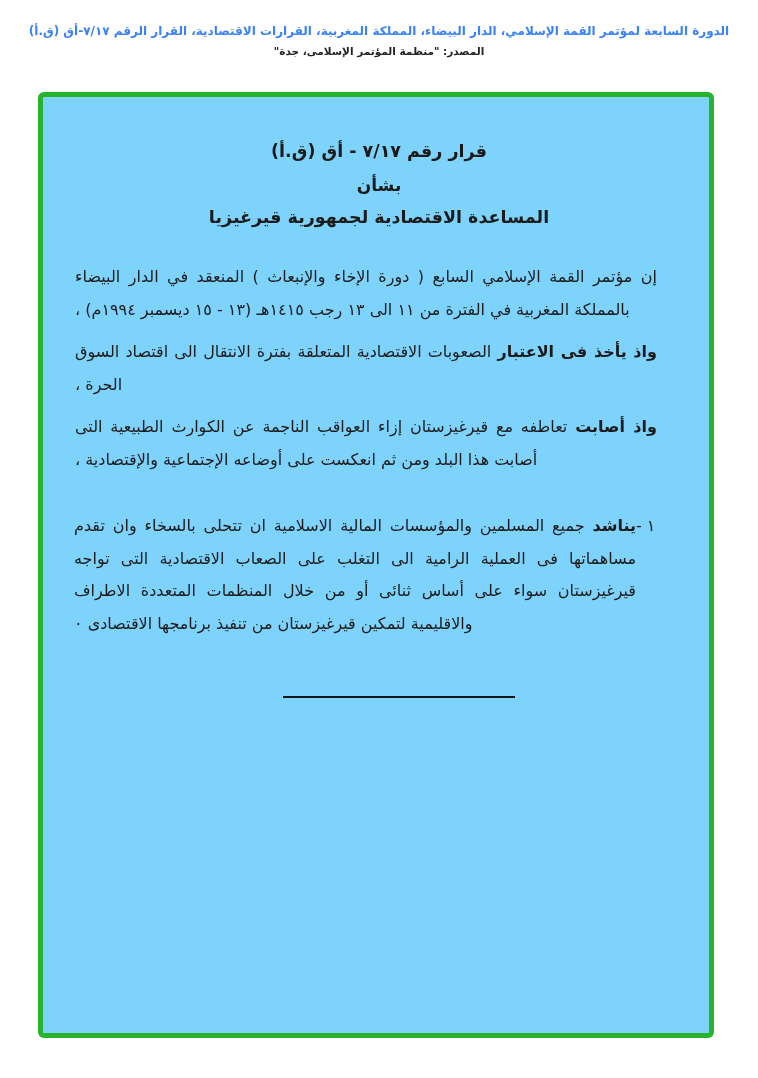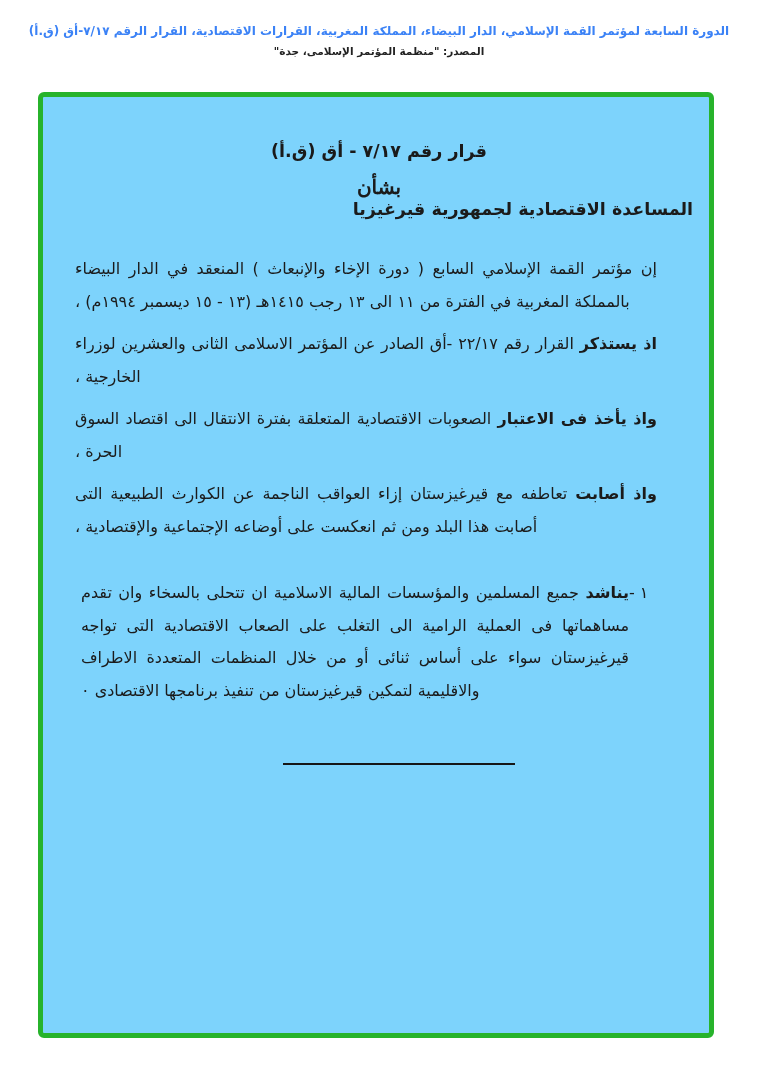--- a/index.html
+++ b/index.html
@@ -50,10 +50,9 @@
   .t2 {
     text-align: center;
     font-weight: bold;
-    font-size: 20px;
+    font-size: 17px;
     margin-top: 14px;
     letter-spacing: 2px;
-    font-family: Liberation Serif, serif;
   }
   .t3 {
     text-align: right;

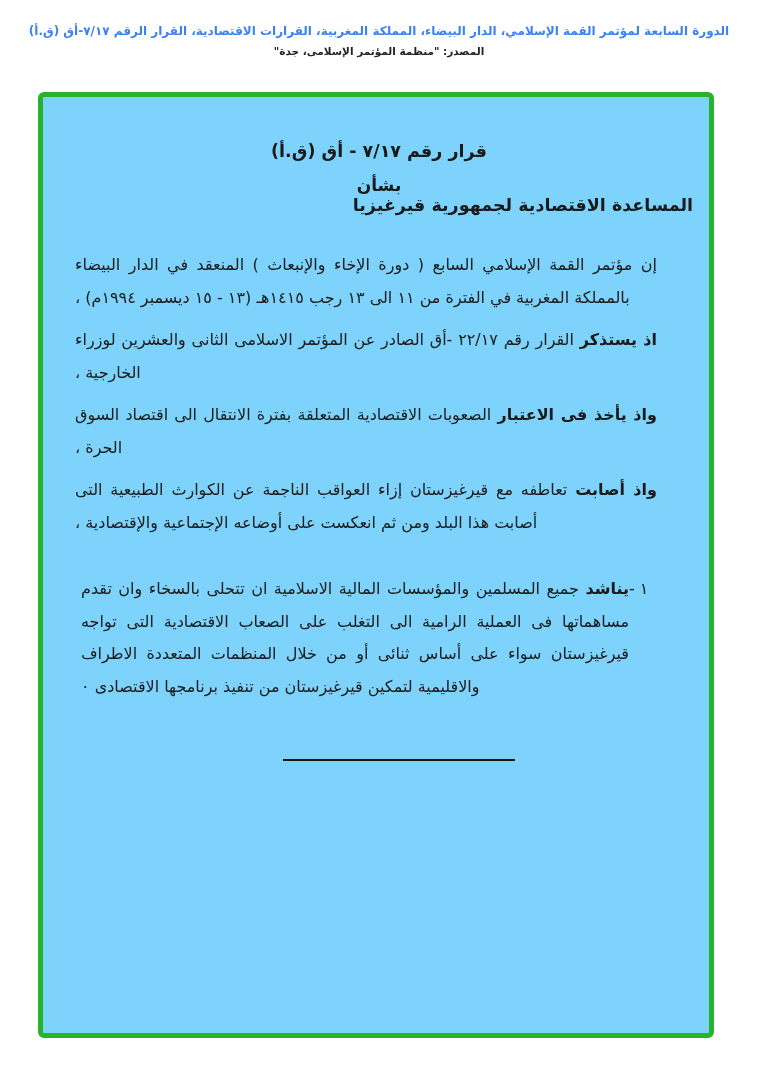--- a/index.html
+++ b/index.html
@@ -55,9 +55,10 @@
     letter-spacing: 2px;
   }
   .t3 {
-    text-align: right;
+    text-align: center;
     font-weight: bold;
     font-size: 17.5px;
+    margin-top: 12px;
   }
   .body-text {
     margin-top: 34px;

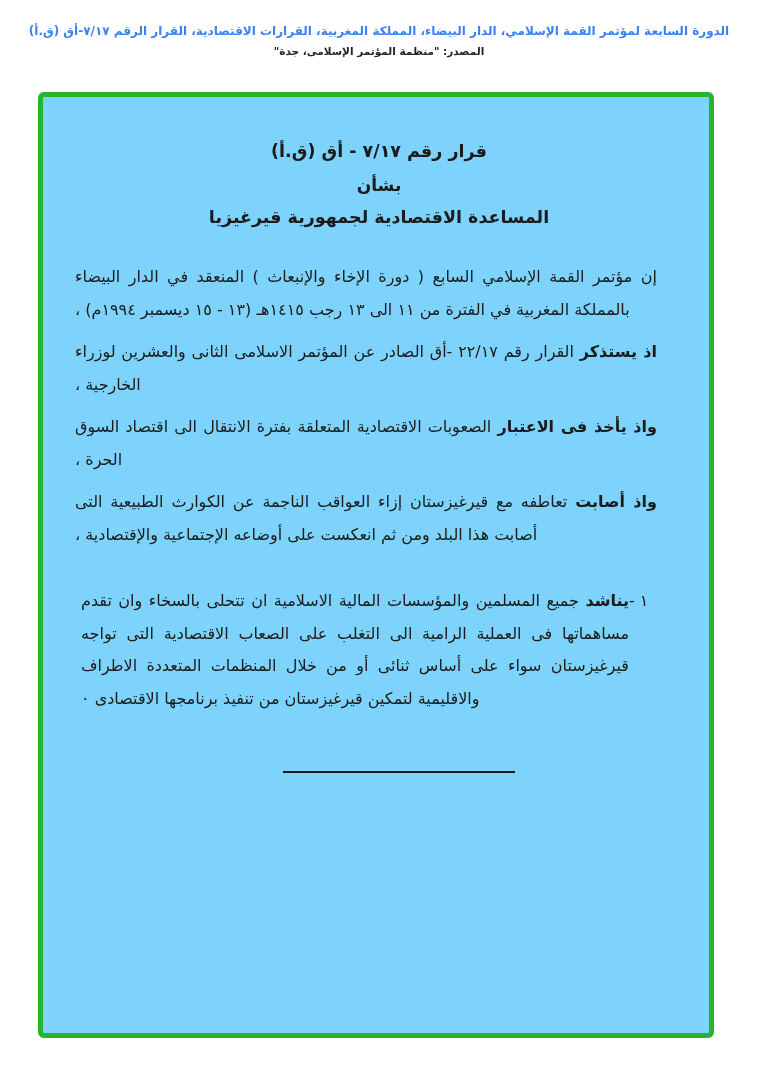--- a/index.html
+++ b/index.html
@@ -117,7 +117,6 @@
 
       <div class="body-text">
         <p class="para"><span class="lead"></span><span>إن مؤتمر القمة الإسلامي السابع ( دورة الإخاء والإنبعاث ) المنعقد في الدار البيضاء بالمملكة المغربية في الفترة من ١١ الى ١٣ رجب ١٤١٥هـ (١٣ - ١٥ ديسمبر ١٩٩٤م) ،</span></p>
-        <p class="para"><span class="lead">اذ يستذكر</span><span> القرار رقم ٢٢/١٧ -أق الصادر عن المؤتمر الاسلامى الثانى والعشرين لوزراء الخارجية ،</span></p>
         <p class="para"><span class="lead">واذ يأخذ فى الاعتبار</span><span> الصعوبات الاقتصادية المتعلقة بفترة الانتقال الى اقتصاد السوق الحرة ،</span></p>
         <p class="para"><span class="lead">واذ أصابت</span><span> تعاطفه مع  قيرغيزستان إزاء العواقب الناجمة عن الكوارث الطبيعية التى أصابت هذا البلد ومن ثم انعكست على أوضاعه الإجتماعية والإقتصادية ،</span></p>
       </div>

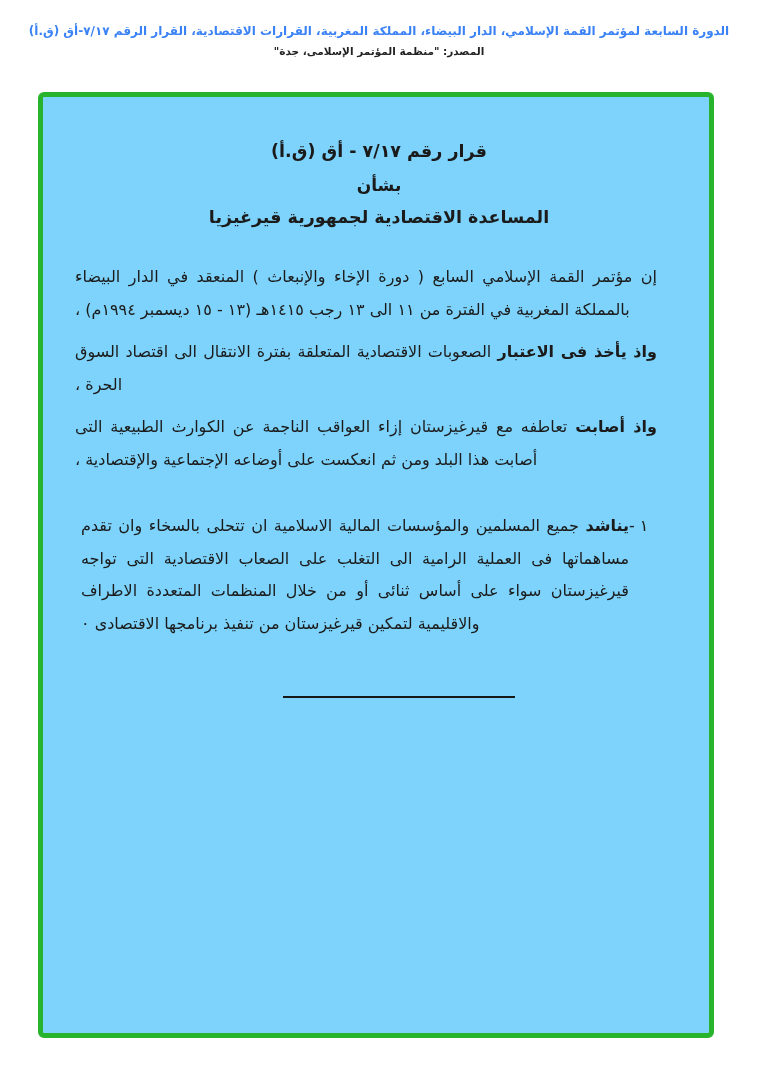--- a/index.html
+++ b/index.html
@@ -82,7 +82,7 @@
     text-indent: -48px;
     text-align: justify;
     text-align-last: left;
-    margin: 16px;
+    margin: 9px;
   }
   .item.justify-last { text-align-last: justify; }
   .item .num {

